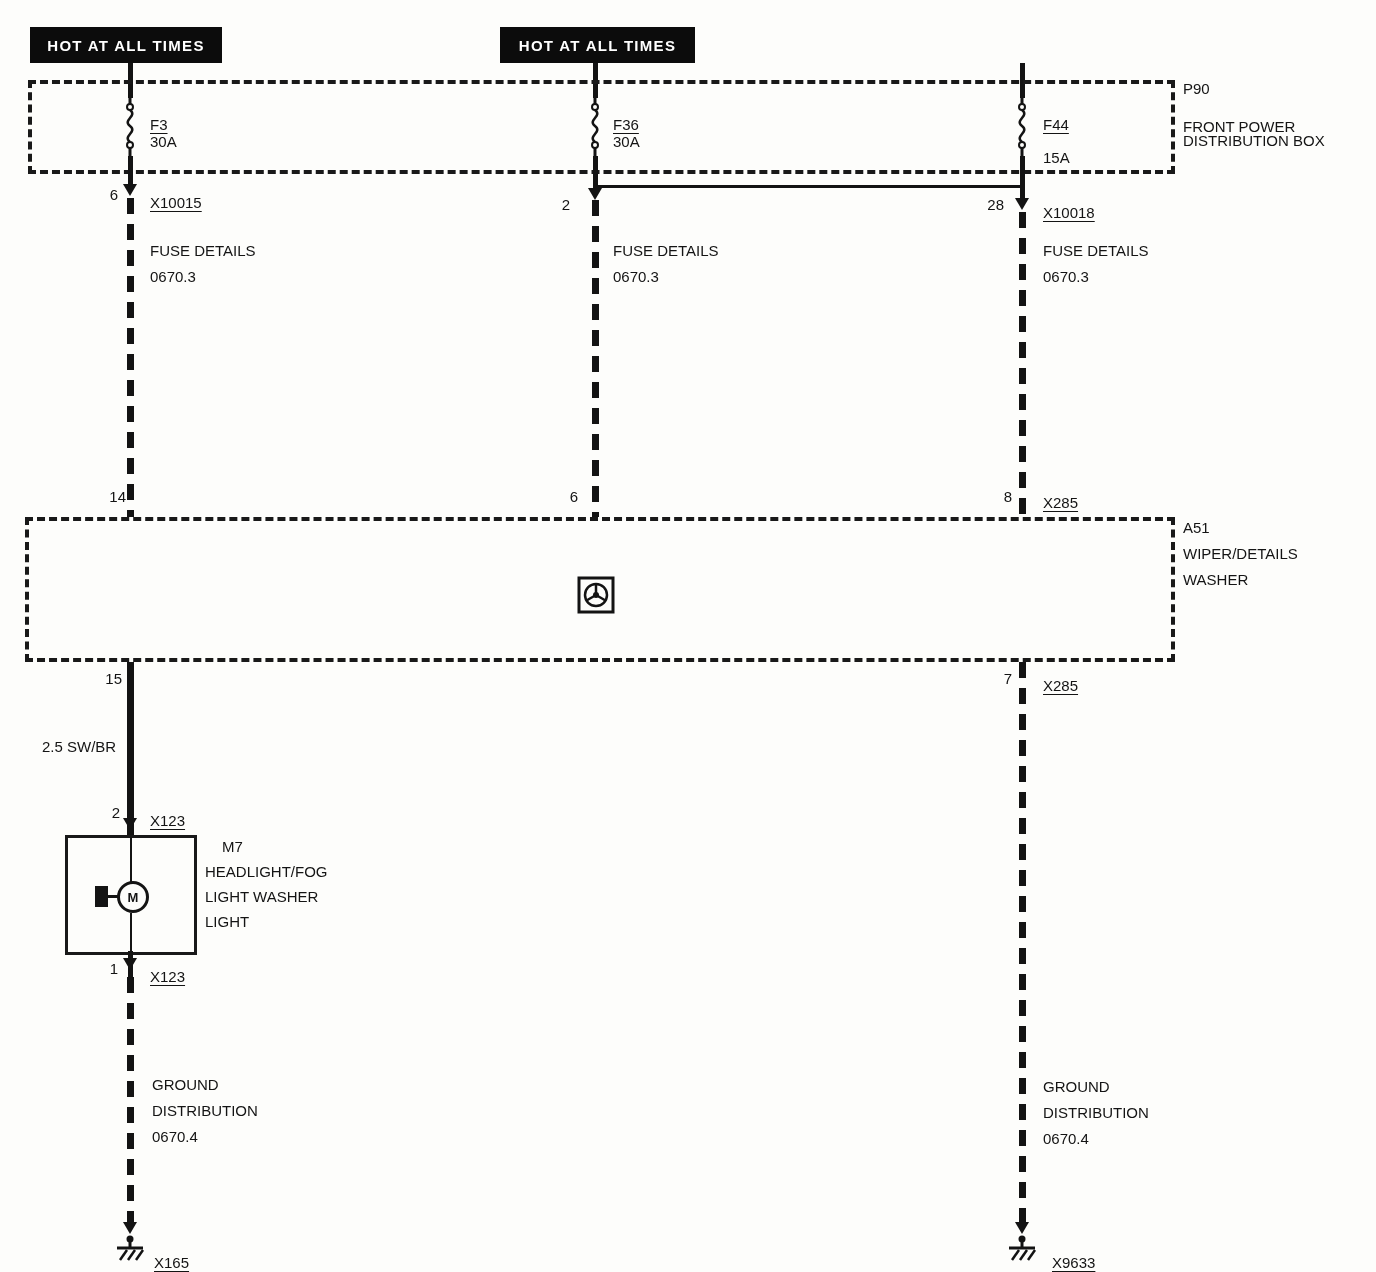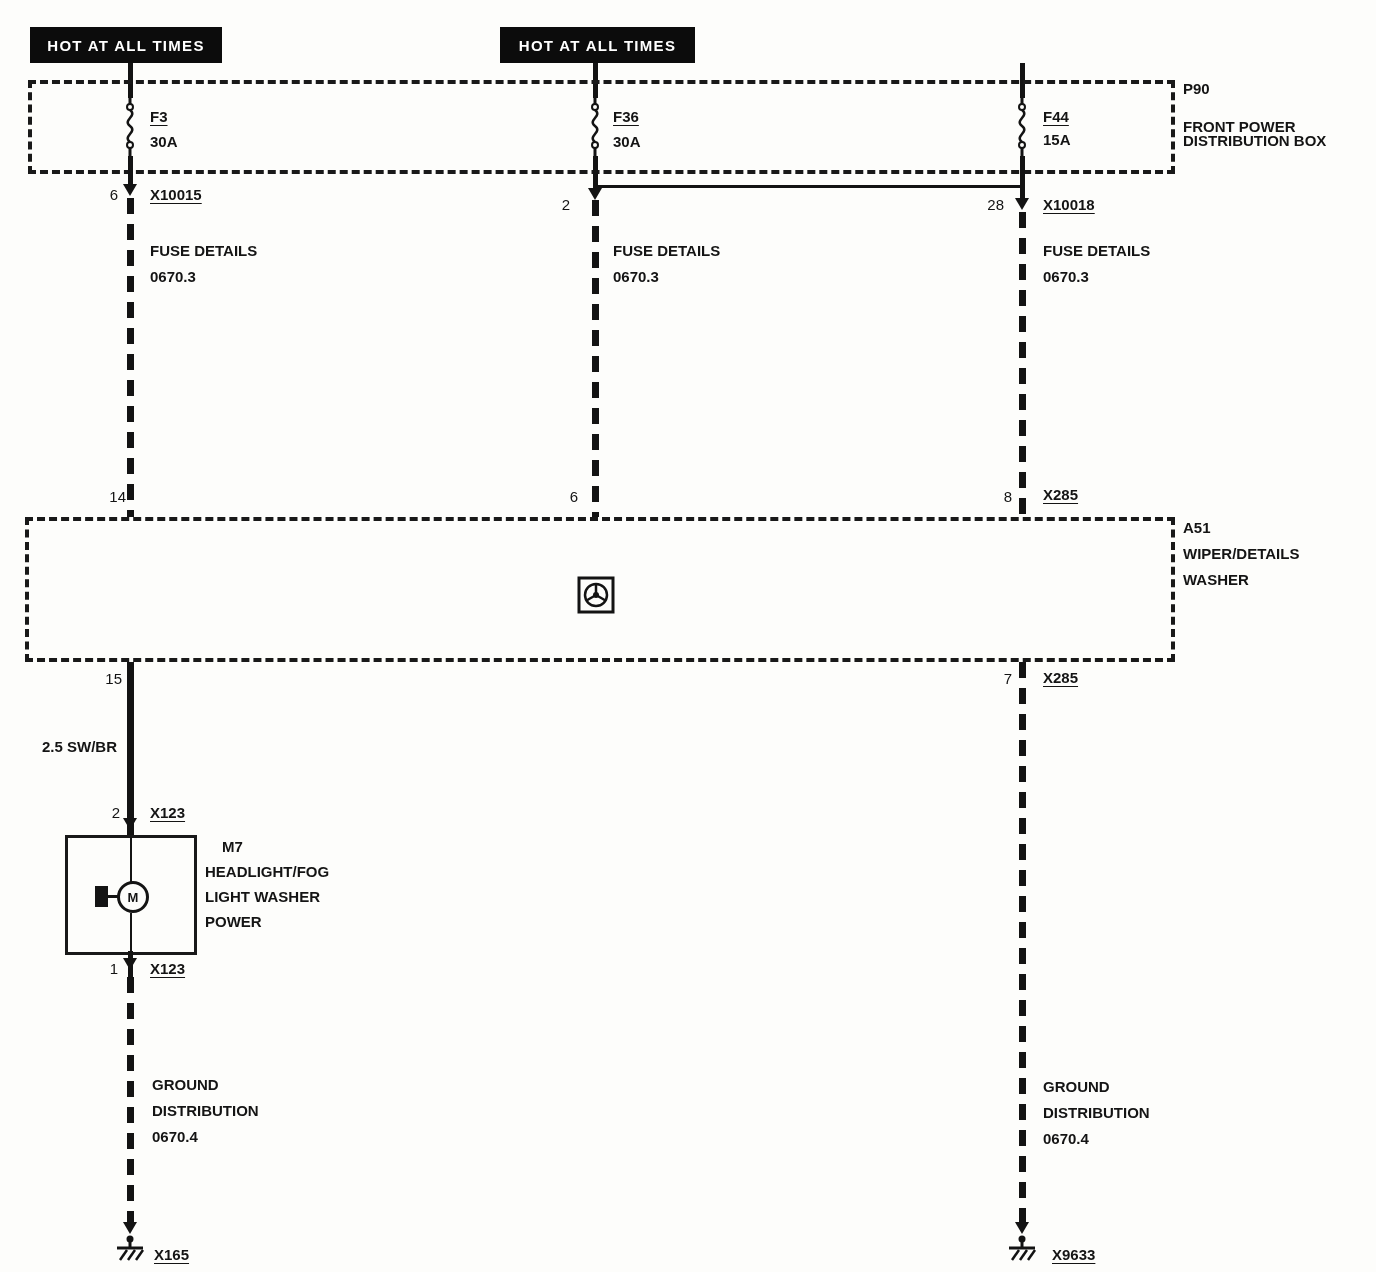--- a/index.html
+++ b/index.html
@@ -12,7 +12,7 @@
     font-size:15px;letter-spacing:1.3px;display:flex;align-items:center;justify-content:center;
     white-space:nowrap;
   }
-  .lbl{position:absolute;font-size:15px;white-space:nowrap;line-height:18px;font-weight:bold;}
+  .lbl{position:absolute;font-size:15px;white-space:nowrap;line-height:18px;}
   .pin{position:absolute;font-size:15px;width:26px;text-align:right;white-space:nowrap;}
   .u{text-decoration:underline;text-underline-offset:3px;}
   .wire-solid{position:absolute;width:5px;background:#131313;}

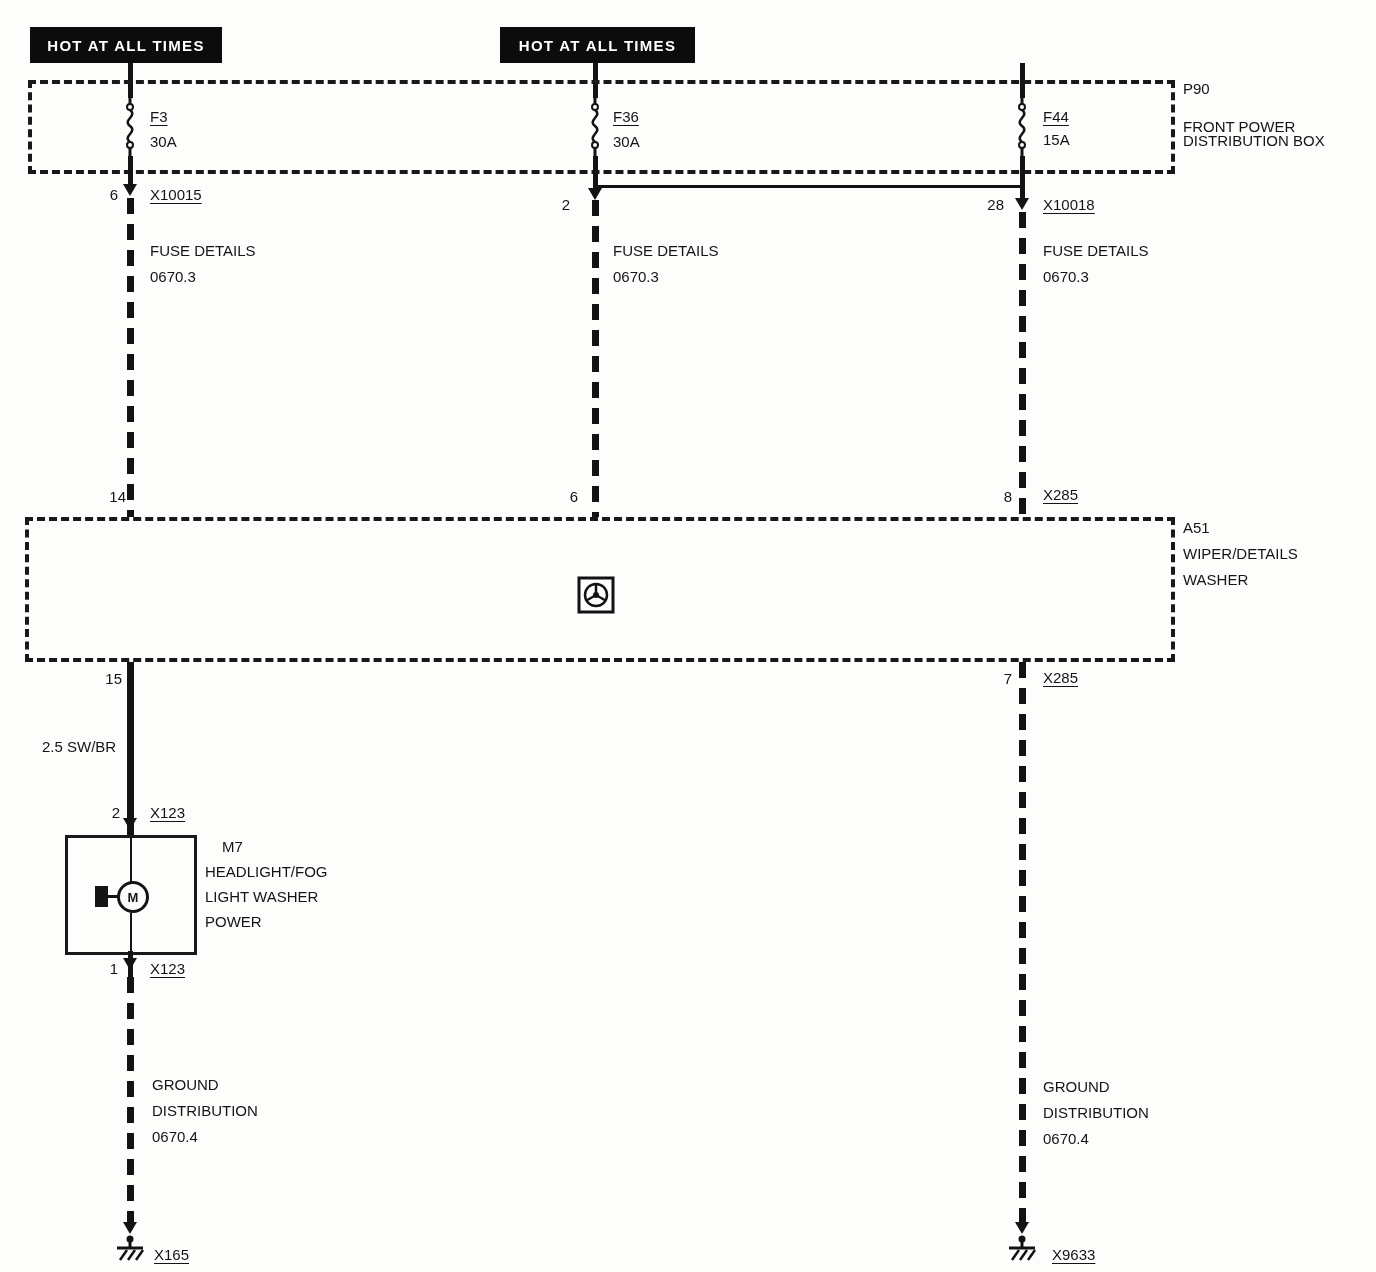--- a/index.html
+++ b/index.html
@@ -14,7 +14,7 @@
   }
   .lbl{position:absolute;font-size:15px;white-space:nowrap;line-height:18px;}
   .pin{position:absolute;font-size:15px;width:26px;text-align:right;white-space:nowrap;}
-  .u{text-decoration:underline;text-underline-offset:3px;}
+  .u{text-decoration:underline;text-underline-offset:3px;margin-top:8px;}
   .wire-solid{position:absolute;width:5px;background:#131313;}
   .wire-heavy{position:absolute;width:7px;background:#131313;}
   .wire-dash{position:absolute;width:7px;background:repeating-linear-gradient(to bottom,#131313 0 16px,transparent 16px 26px);}

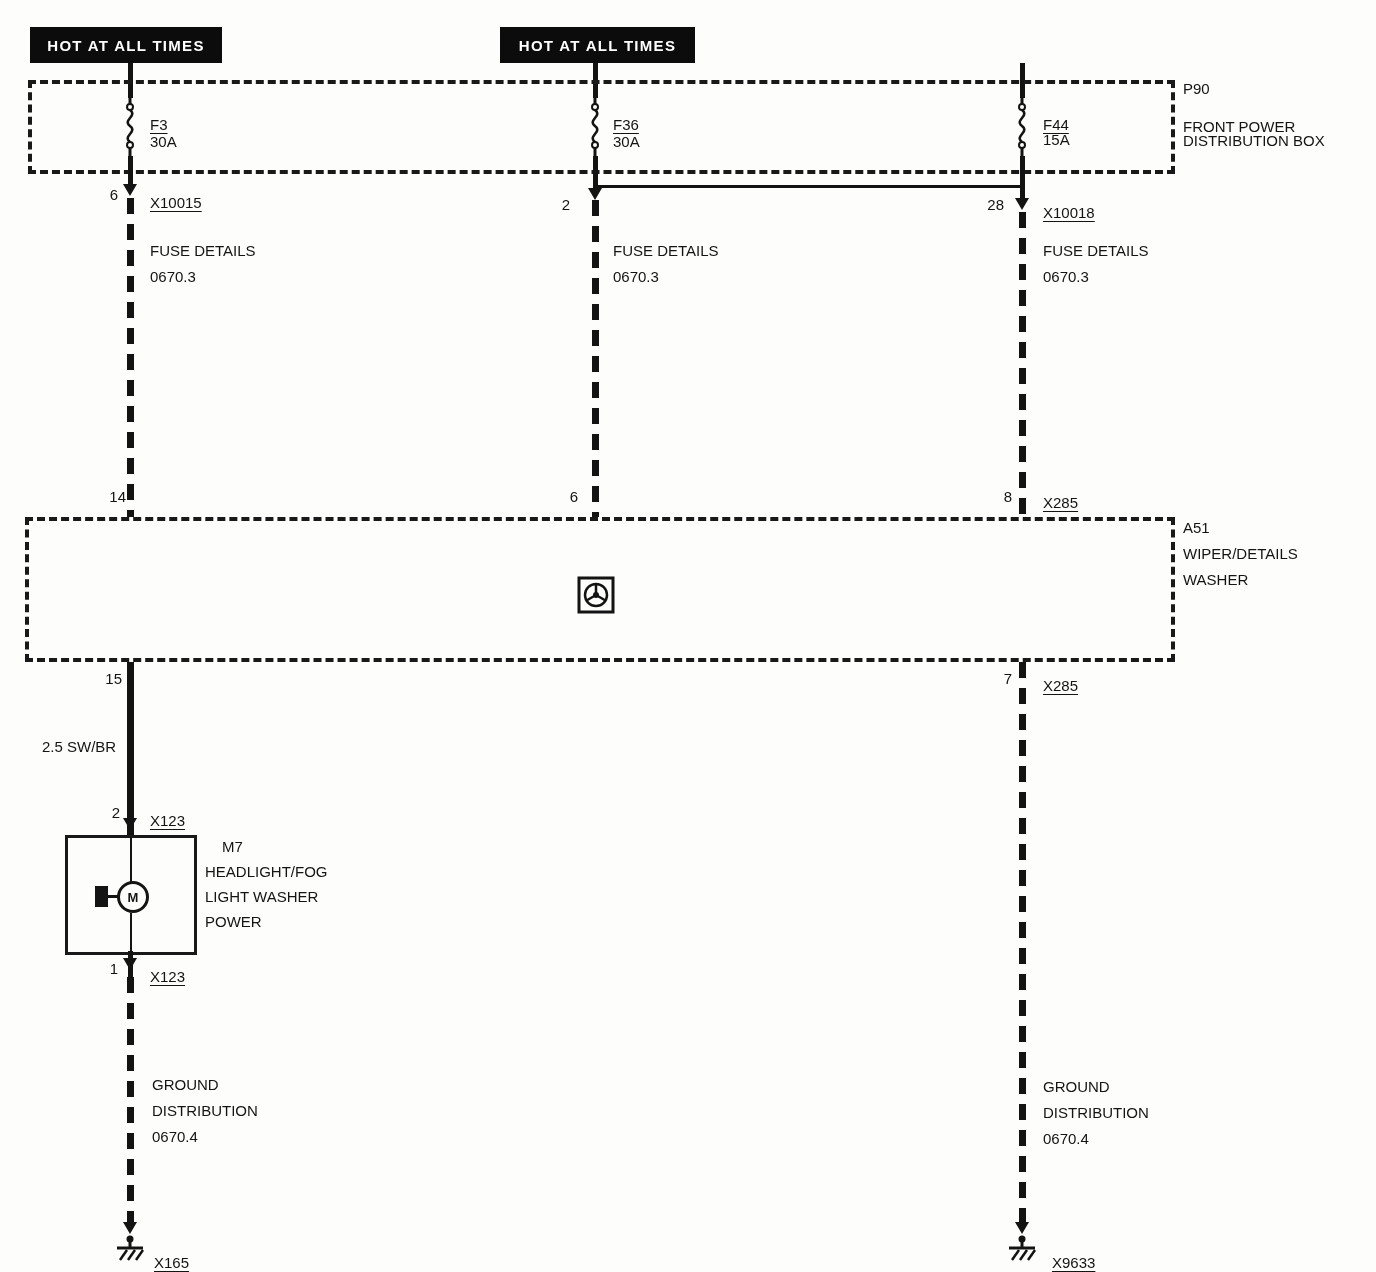--- a/index.html
+++ b/index.html
@@ -74,7 +74,7 @@
   <div class="lbl u" style="left:613px;top:108px">F36</div>
   <div class="lbl" style="left:613px;top:133px">30A</div>
   <div class="lbl u" style="left:1043px;top:108px">F44</div>
-  <div class="lbl" style="left:1043px;top:131px">15A</div>
+  <div class="lbl" style="left:1043px;top:149px">15A</div>
 
   <div class="wire-solid" style="left:128px;top:156px;height:30px"></div>
   <div class="wire-solid" style="left:593px;top:156px;height:32px"></div>

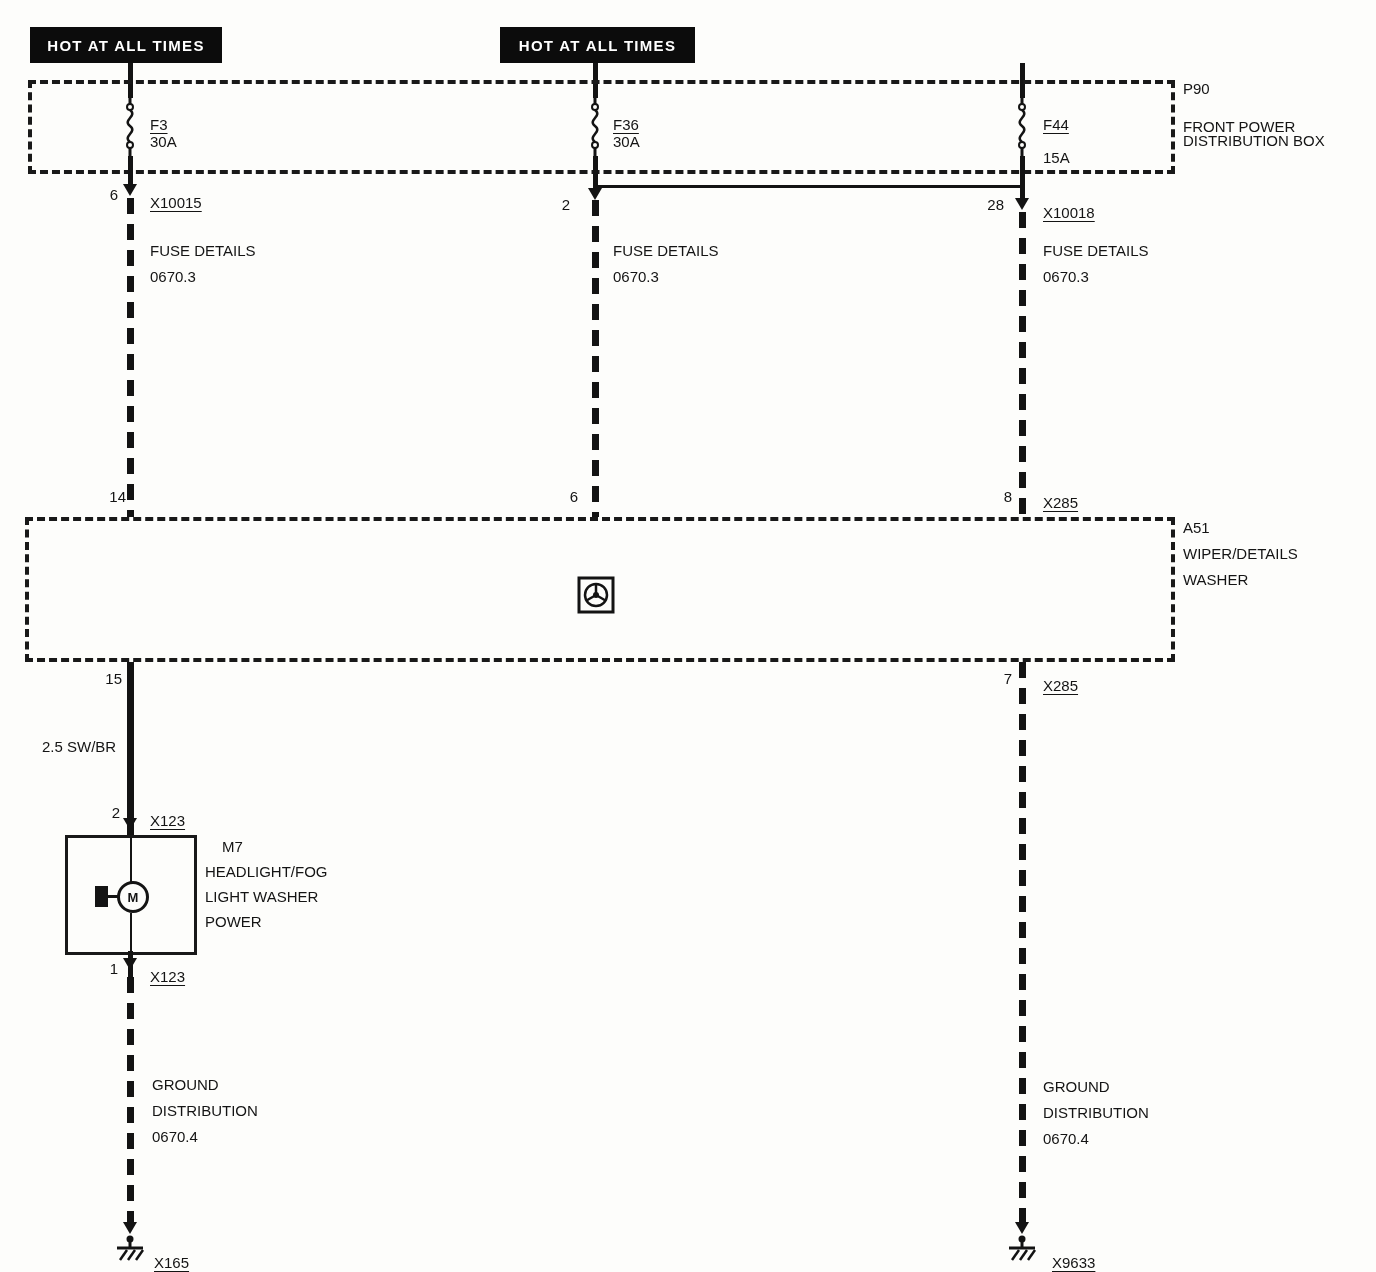--- a/index.html
+++ b/index.html
@@ -143,7 +143,7 @@
   <div class="lbl" style="left:222px;top:838px">M7</div>
   <div class="lbl" style="left:205px;top:863px">HEADLIGHT/FOG</div>
   <div class="lbl" style="left:205px;top:888px">LIGHT WASHER</div>
-  <div class="lbl" style="left:205px;top:913px">POWER</div>
+  <div class="lbl" style="left:205px;top:913px">LIGHT</div>
 
   <div class="wire-solid" style="left:128px;top:951px;height:26px"></div>
   <div class="pin" style="left:92px;top:960px">1</div>

